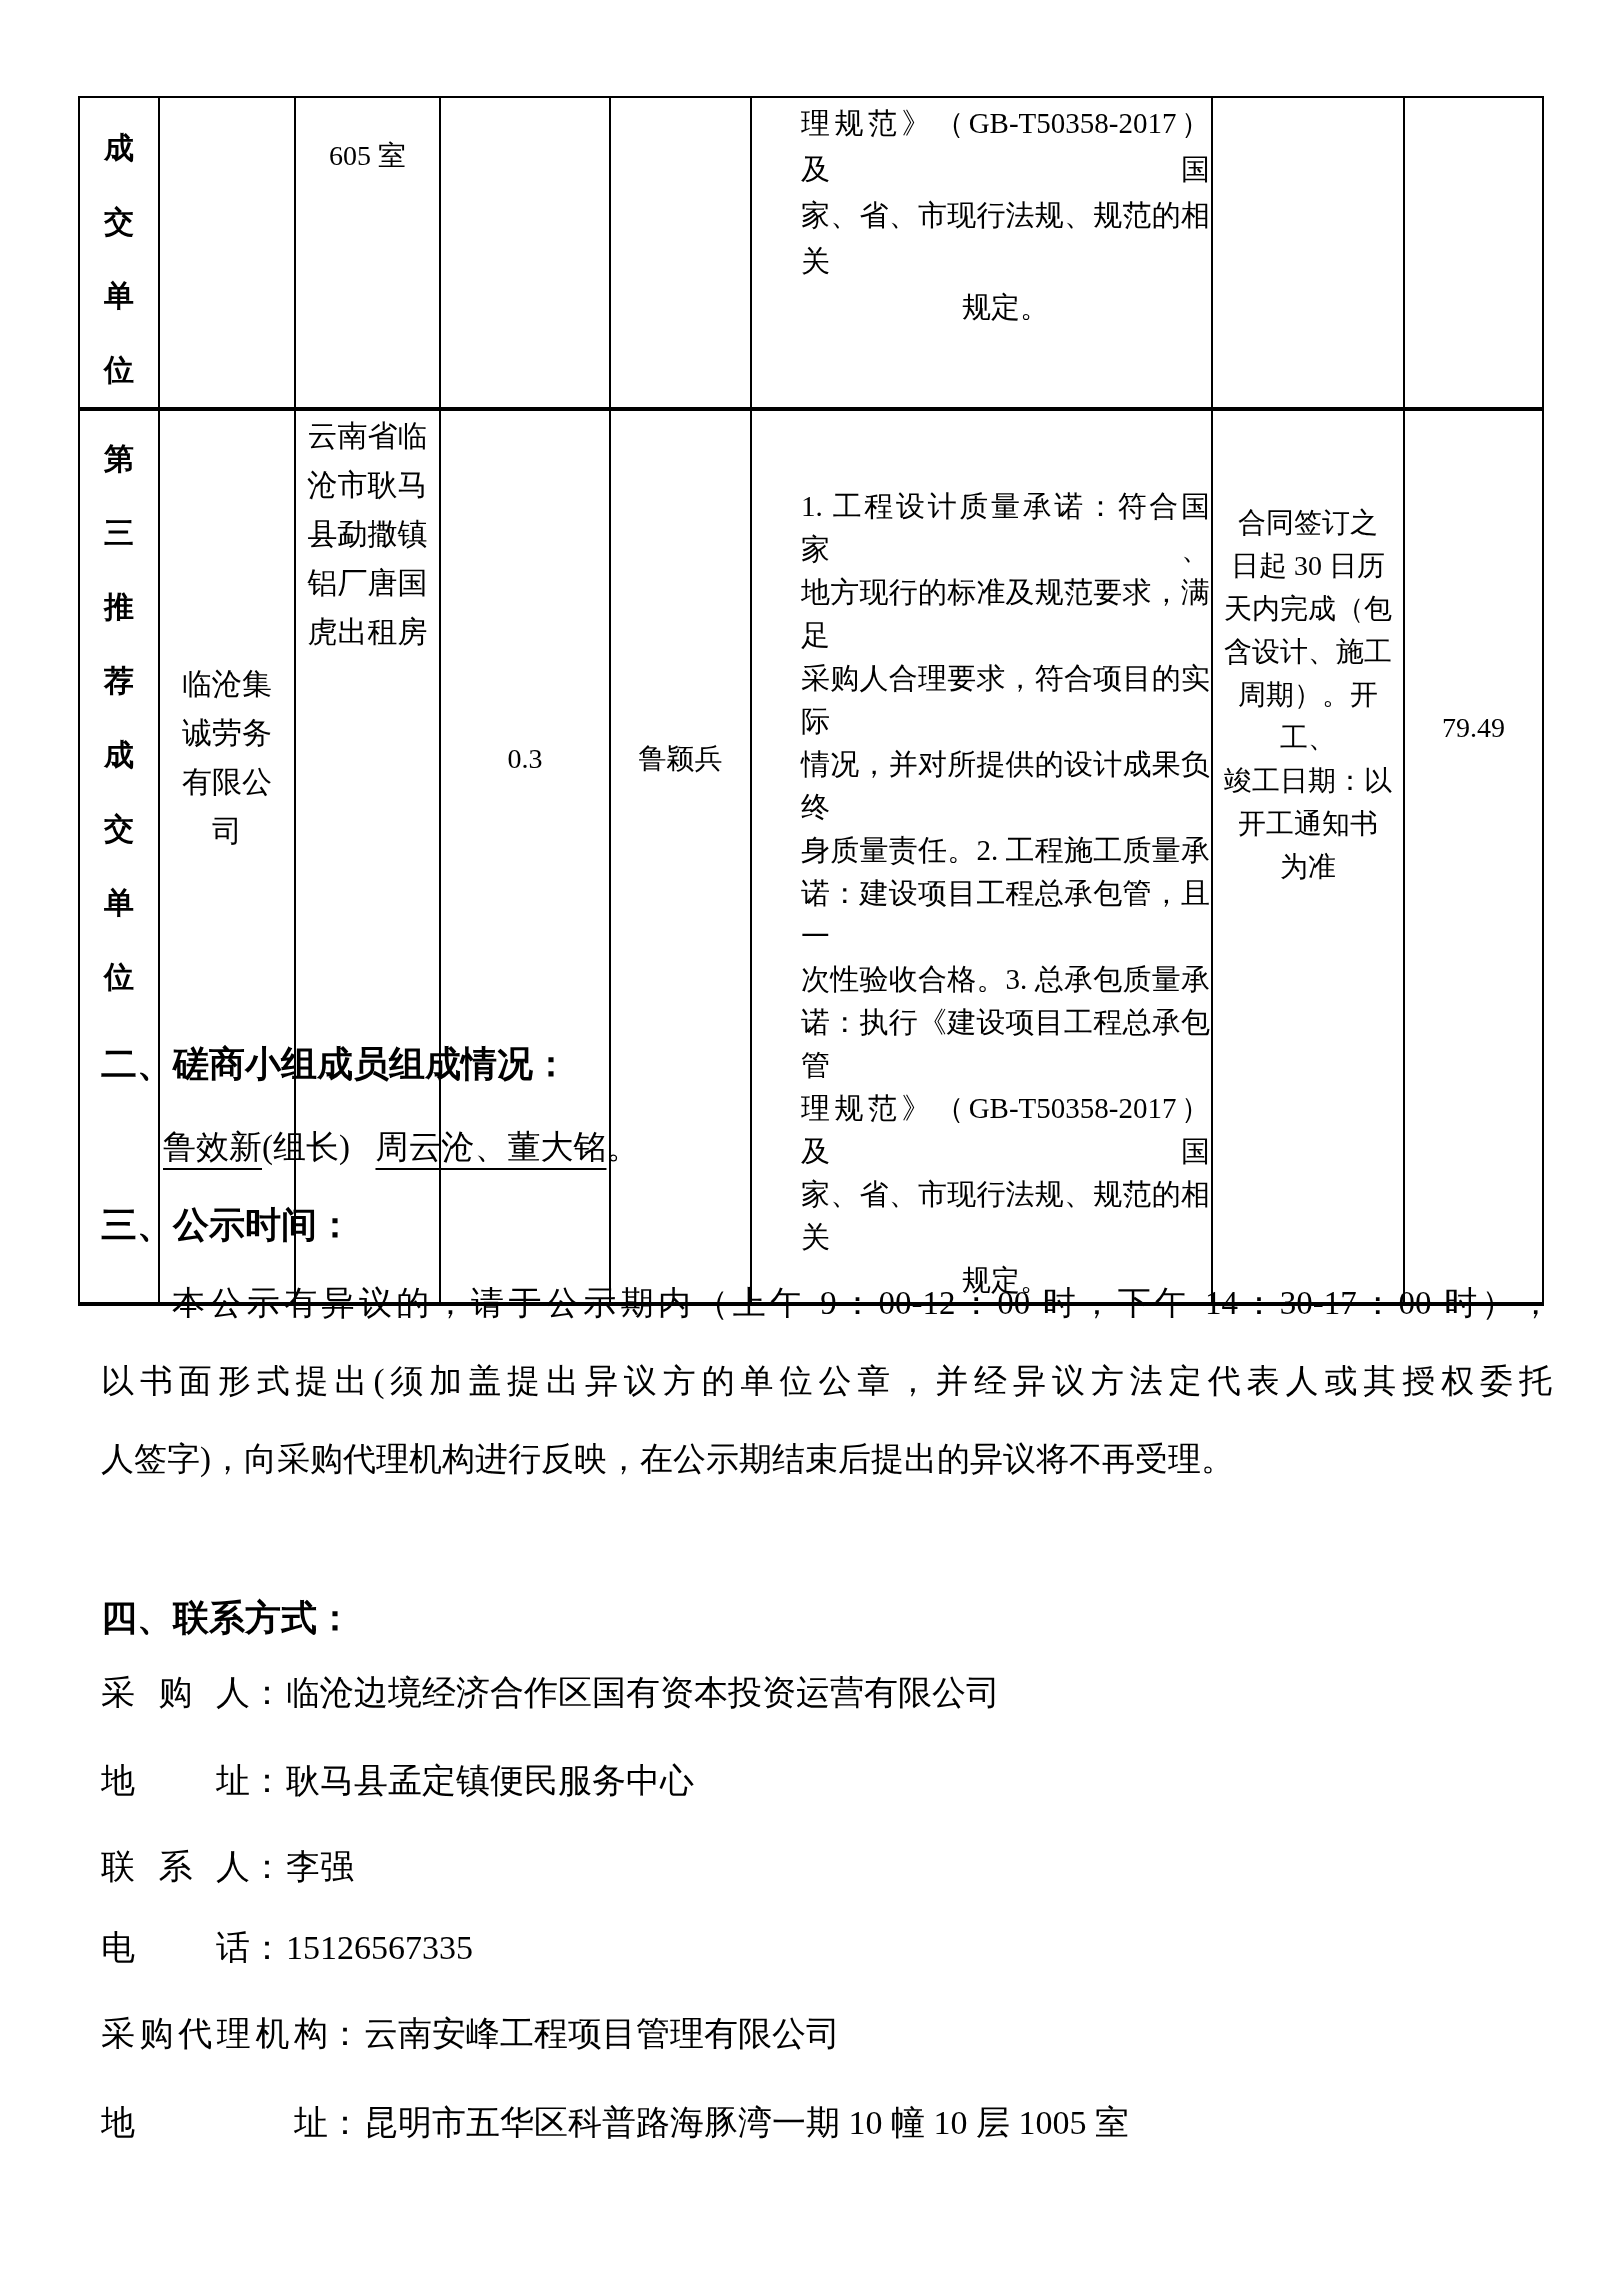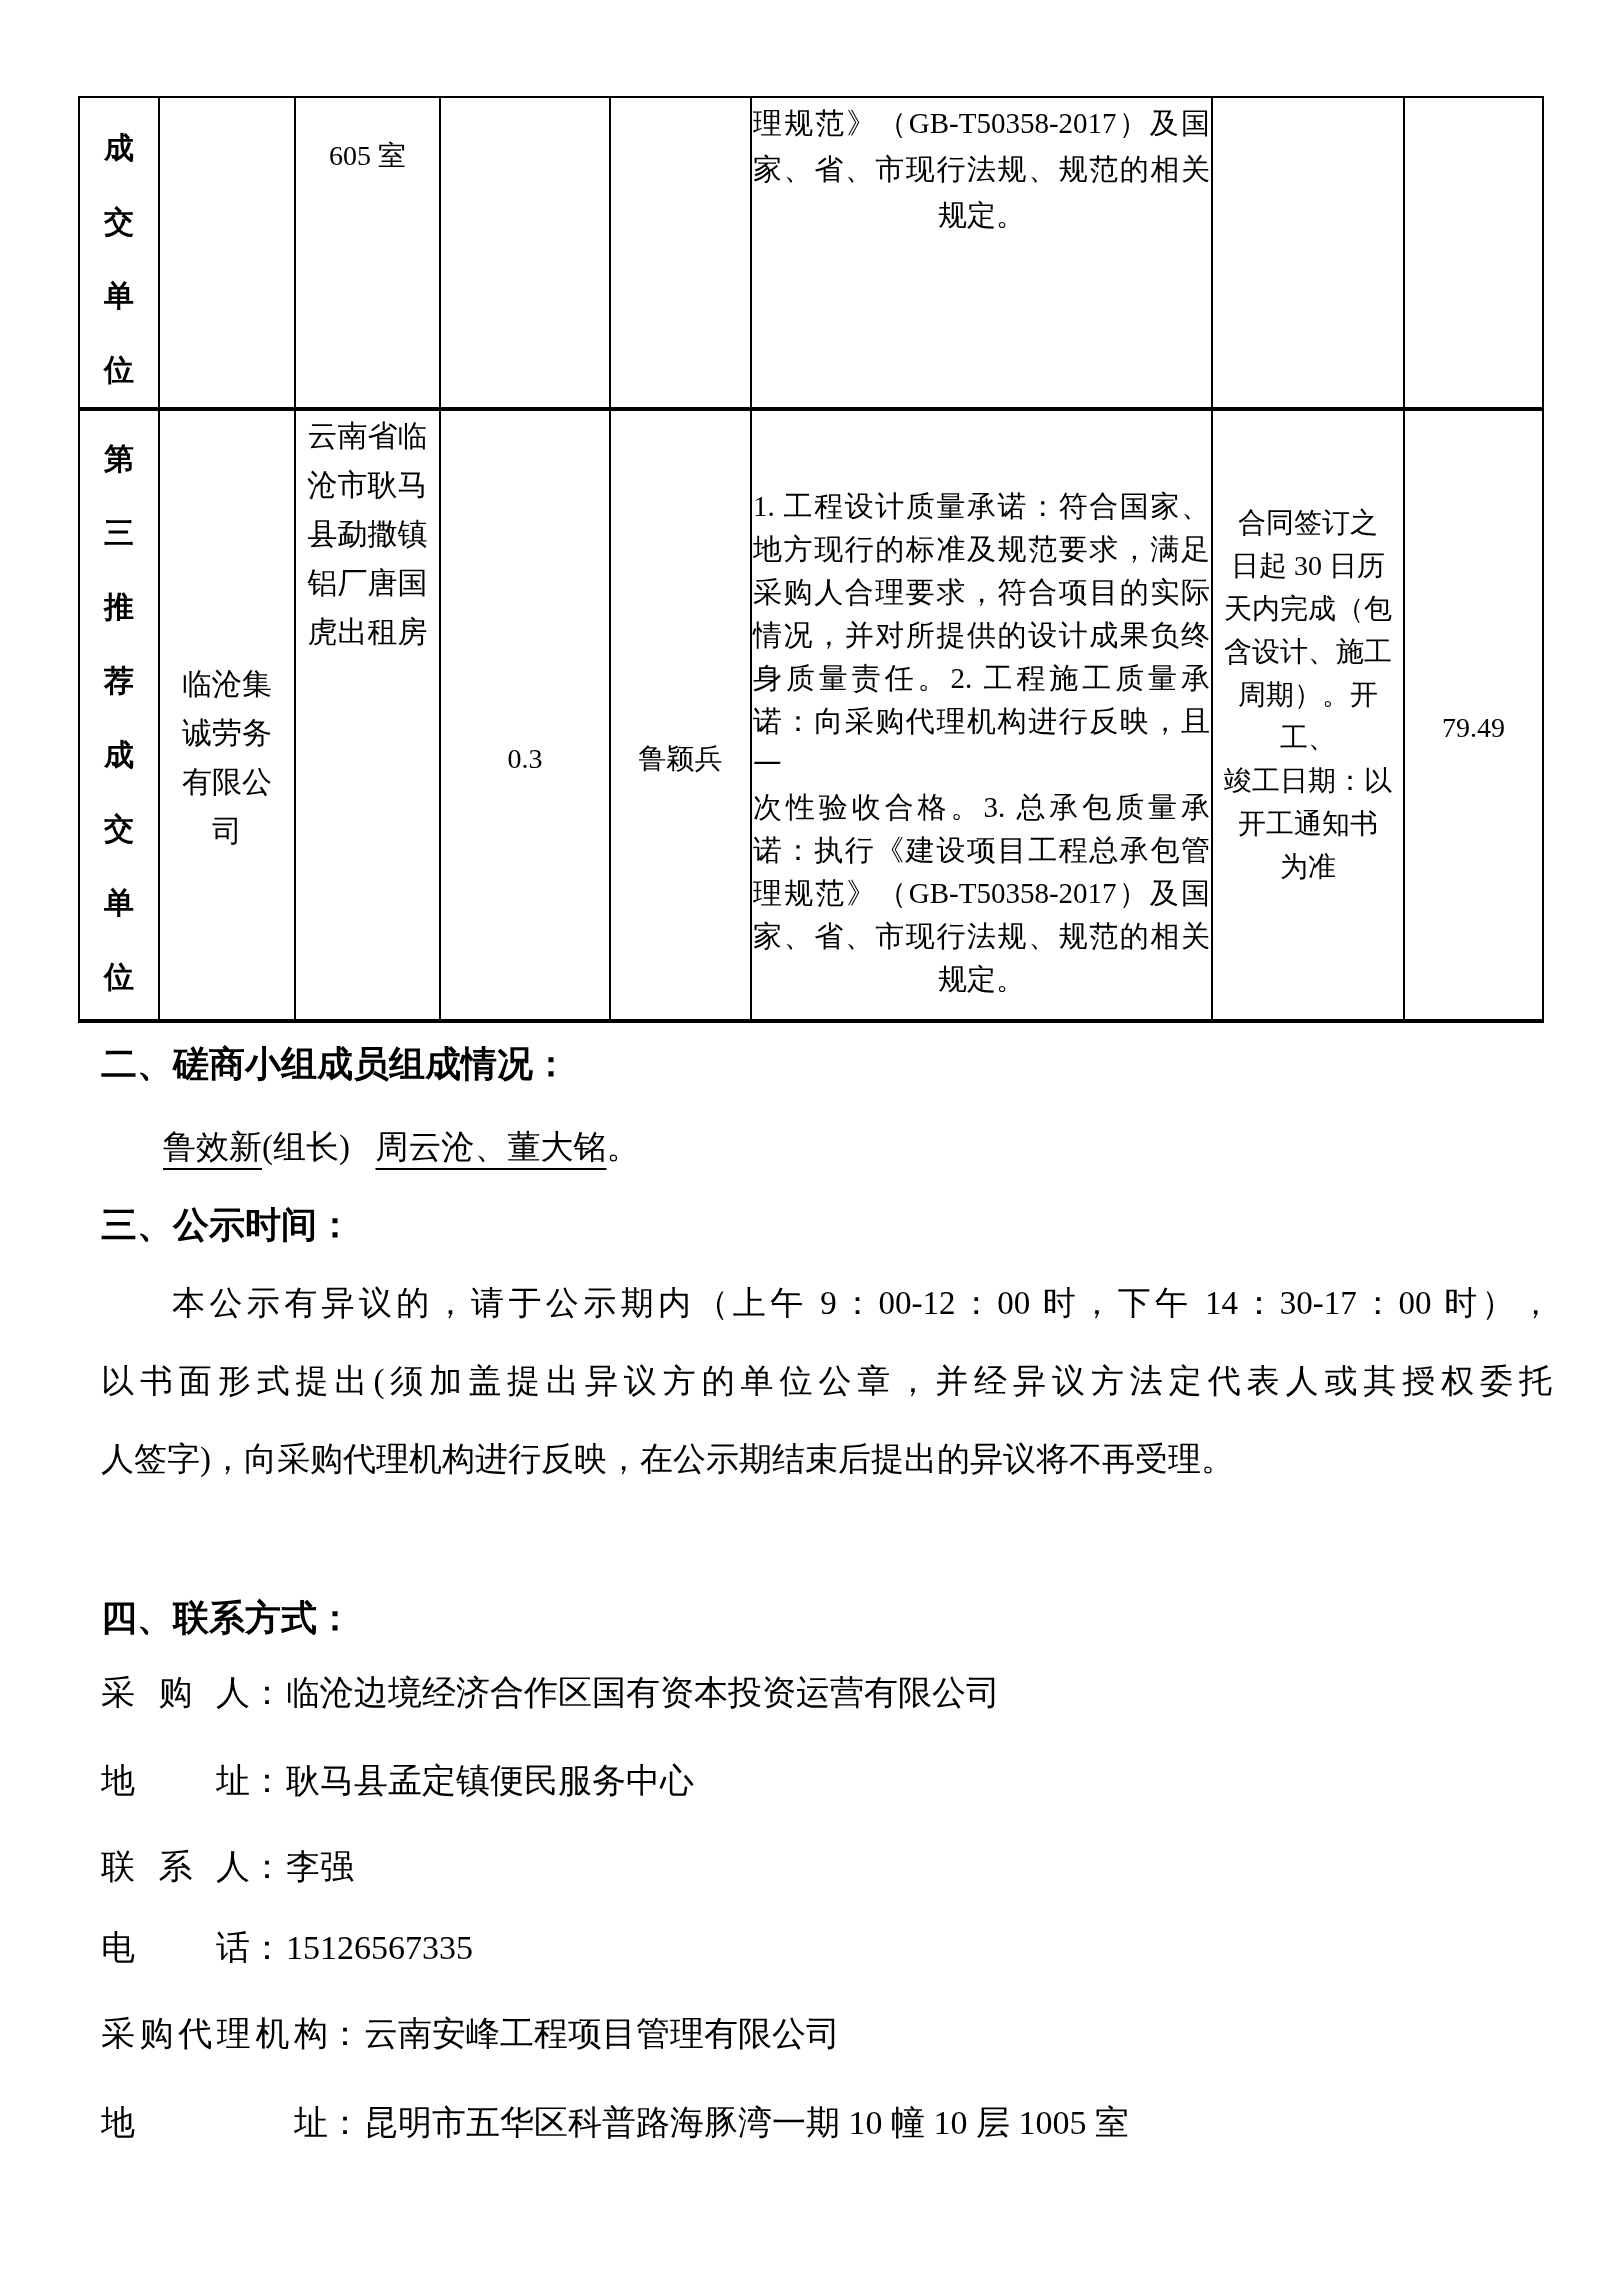--- a/index.html
+++ b/index.html
@@ -44,7 +44,7 @@
   .r1c6 .ln{line-height:46px;font-size:29px;}
 
   
-  .just{padding:0 1px;}
+  .just{padding:0 1px;margin-left:48px;}
   .just .ln{text-align:justify;text-align-last:justify;}
   .just .ln:last-child{text-align-last:center;}
 

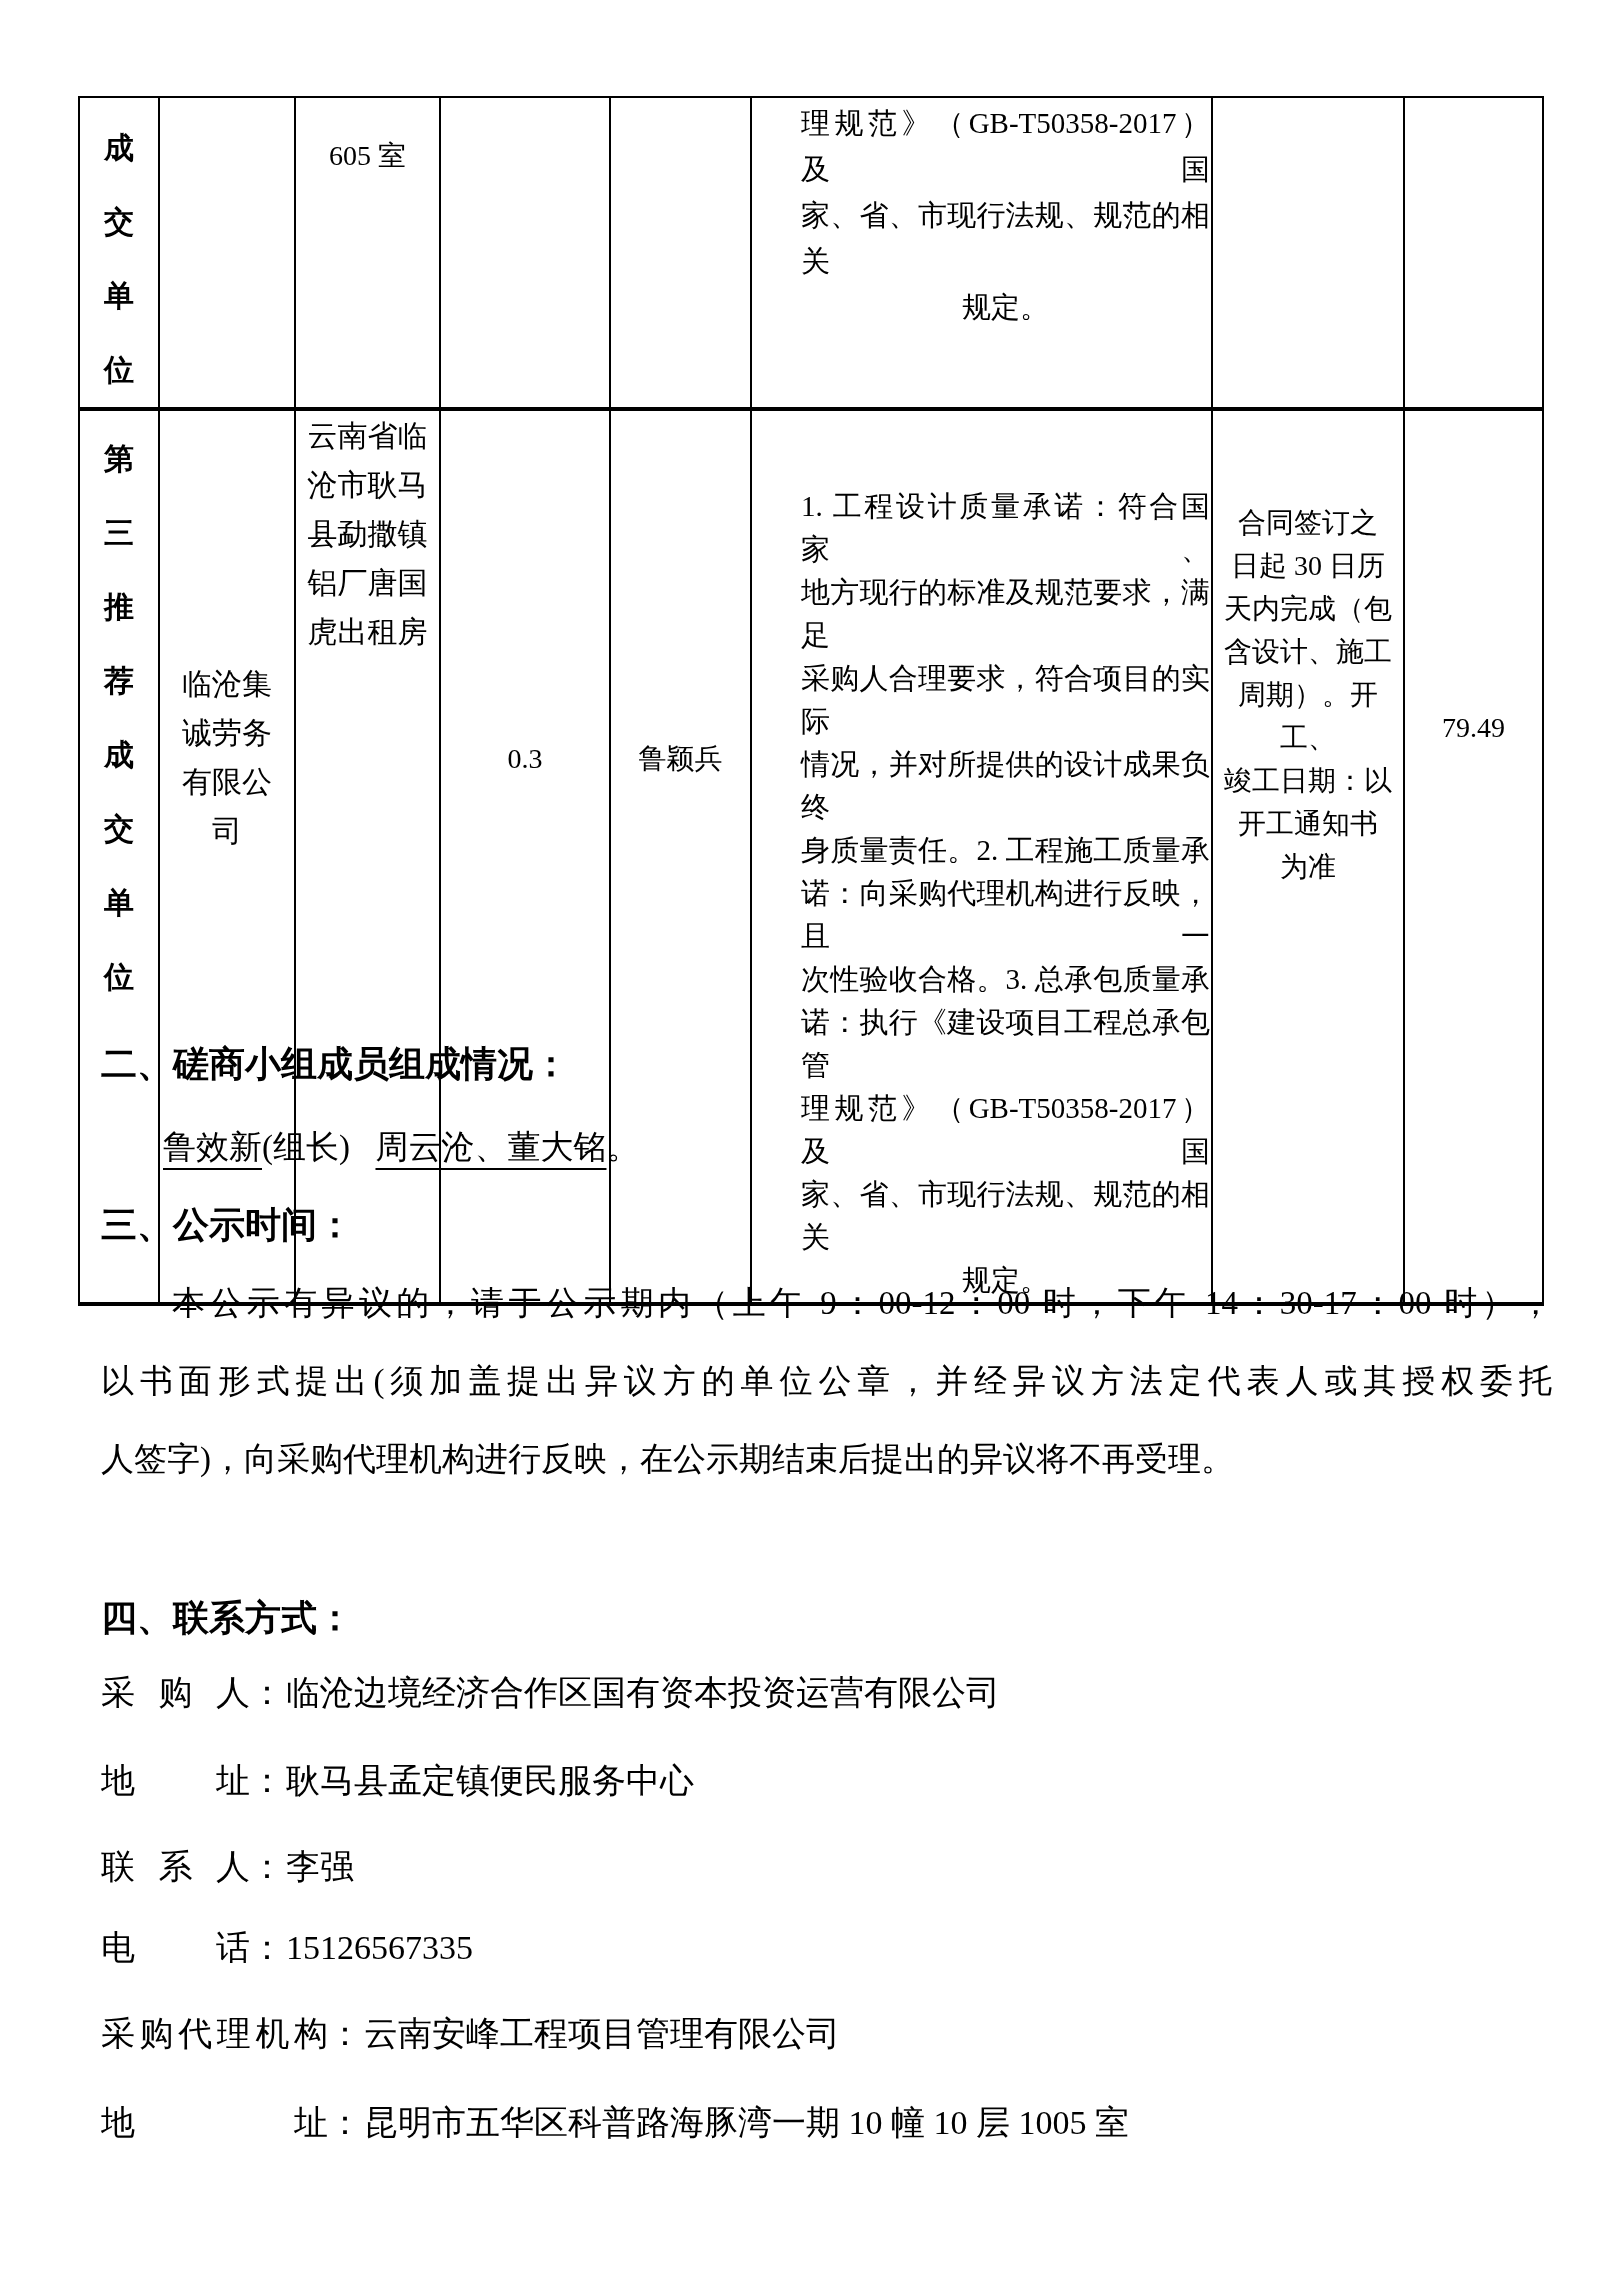--- a/index.html
+++ b/index.html
@@ -176,7 +176,7 @@
               <div class="ln">采购人合理要求，符合项目的实际</div>
               <div class="ln">情况，并对所提供的设计成果负终</div>
               <div class="ln">身质量责任。2. 工程施工质量承</div>
-              <div class="ln">诺：向采购代理机构进行反映，且一</div>
+              <div class="ln">诺：建设项目工程总承包管，且一</div>
               <div class="ln">次性验收合格。3. 总承包质量承</div>
               <div class="ln">诺：执行《建设项目工程总承包管</div>
               <div class="ln">理规范》（GB-T50358-2017）及国</div>

